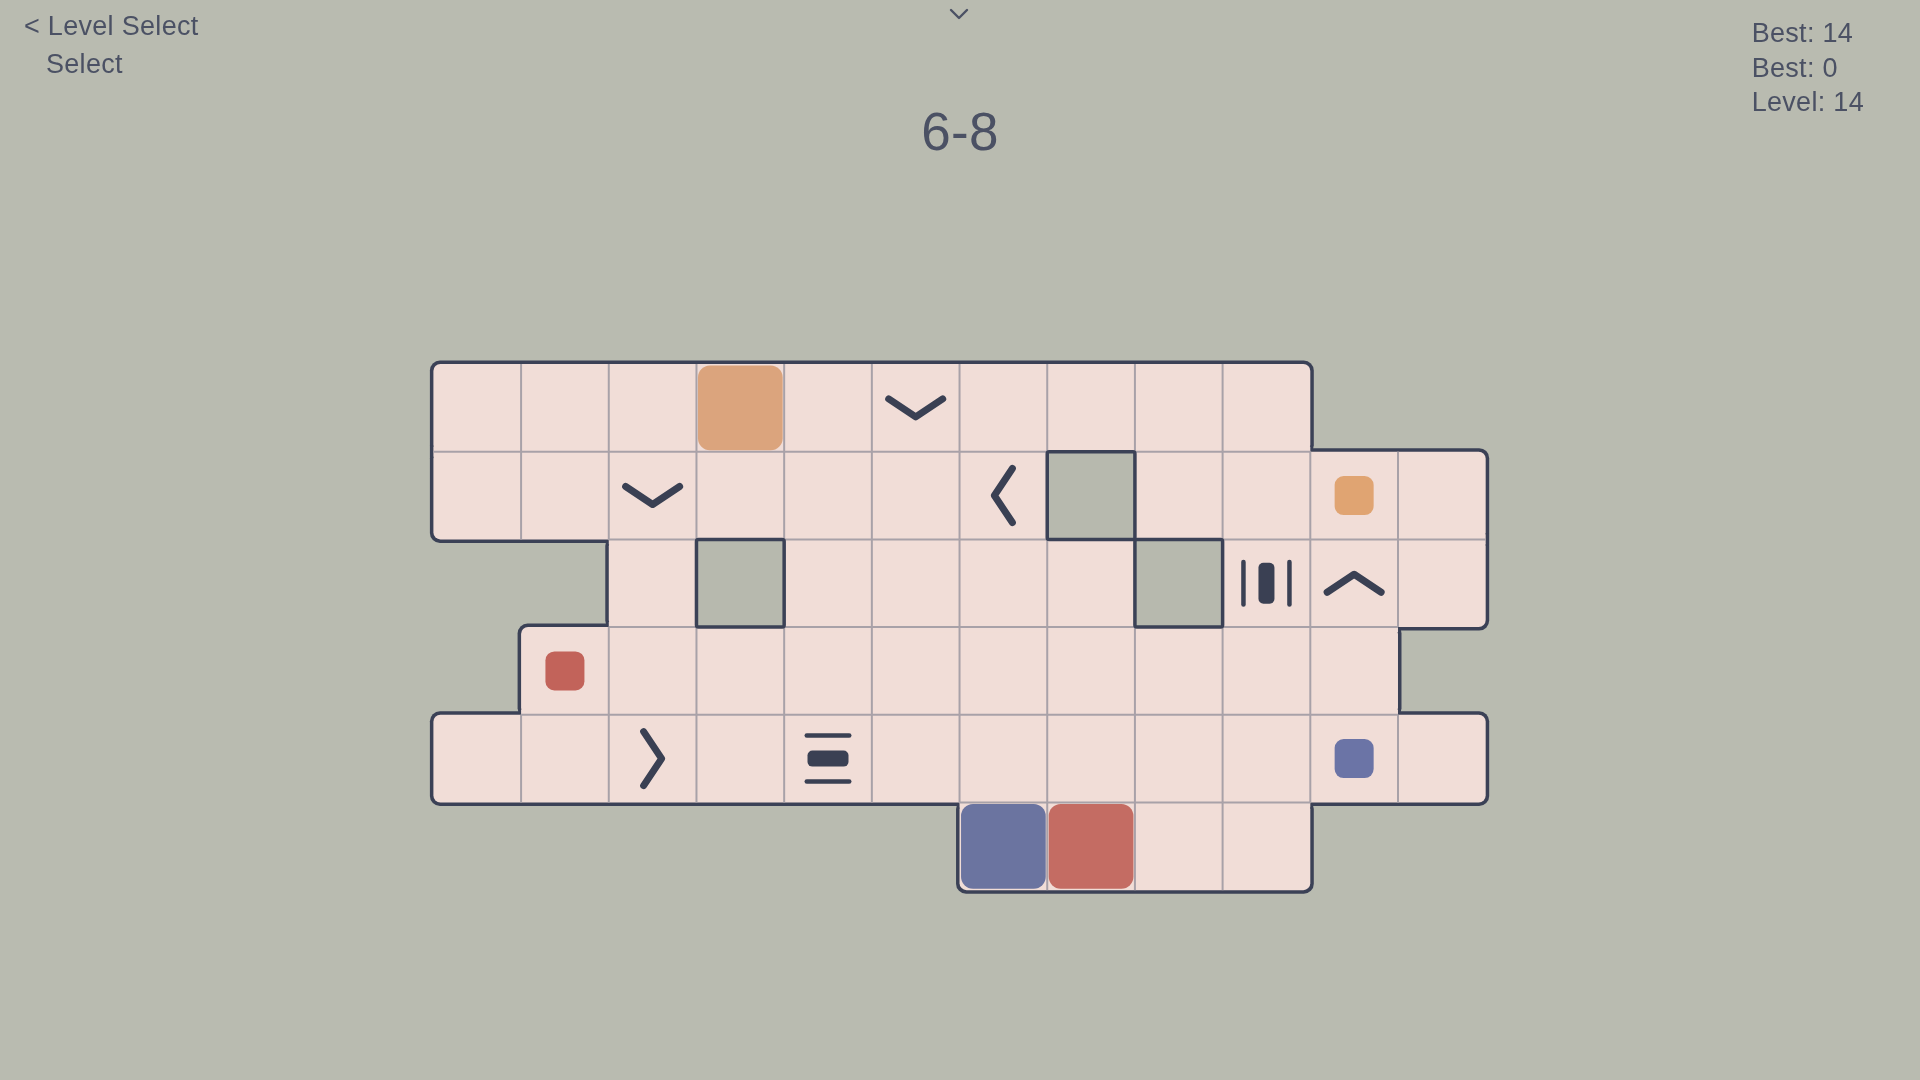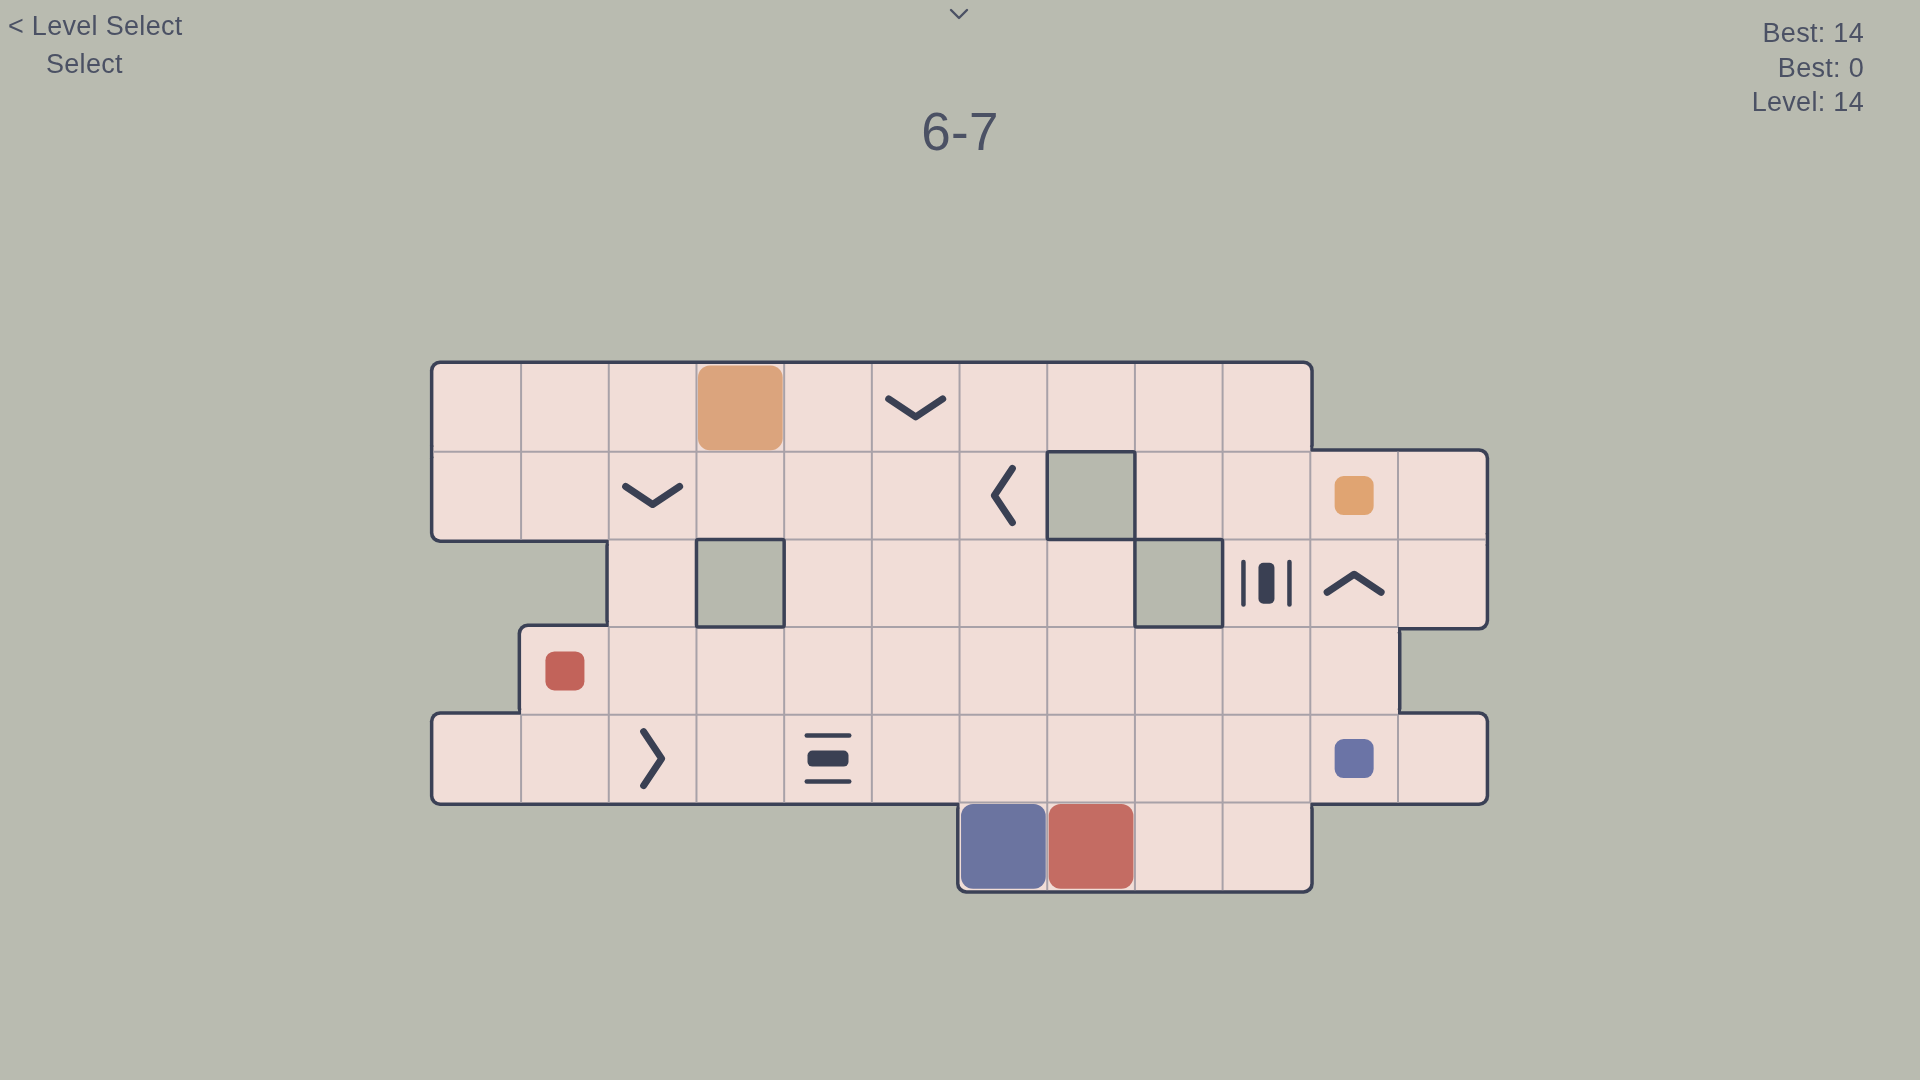--- a/index.html
+++ b/index.html
@@ -6,7 +6,7 @@
   body{width:1920px;height:1080px;overflow:hidden;font-family:"Liberation Sans",sans-serif;}
   #stage{position:absolute;left:0;top:0;width:1920px;height:1080px;}
   .hud{position:absolute;color:#4b5164;font-size:27px;letter-spacing:.3px;}
-  #level-select{left:8px;top:11px;cursor:pointer;}
+  #level-select{left:24px;top:11px;cursor:pointer;}
   #restart{left:46px;top:49px;cursor:pointer;}
   #collapse{position:absolute;left:948px;top:7px;cursor:pointer;}
   #stats{right:56px;top:16px;text-align:right;line-height:34.5px;}

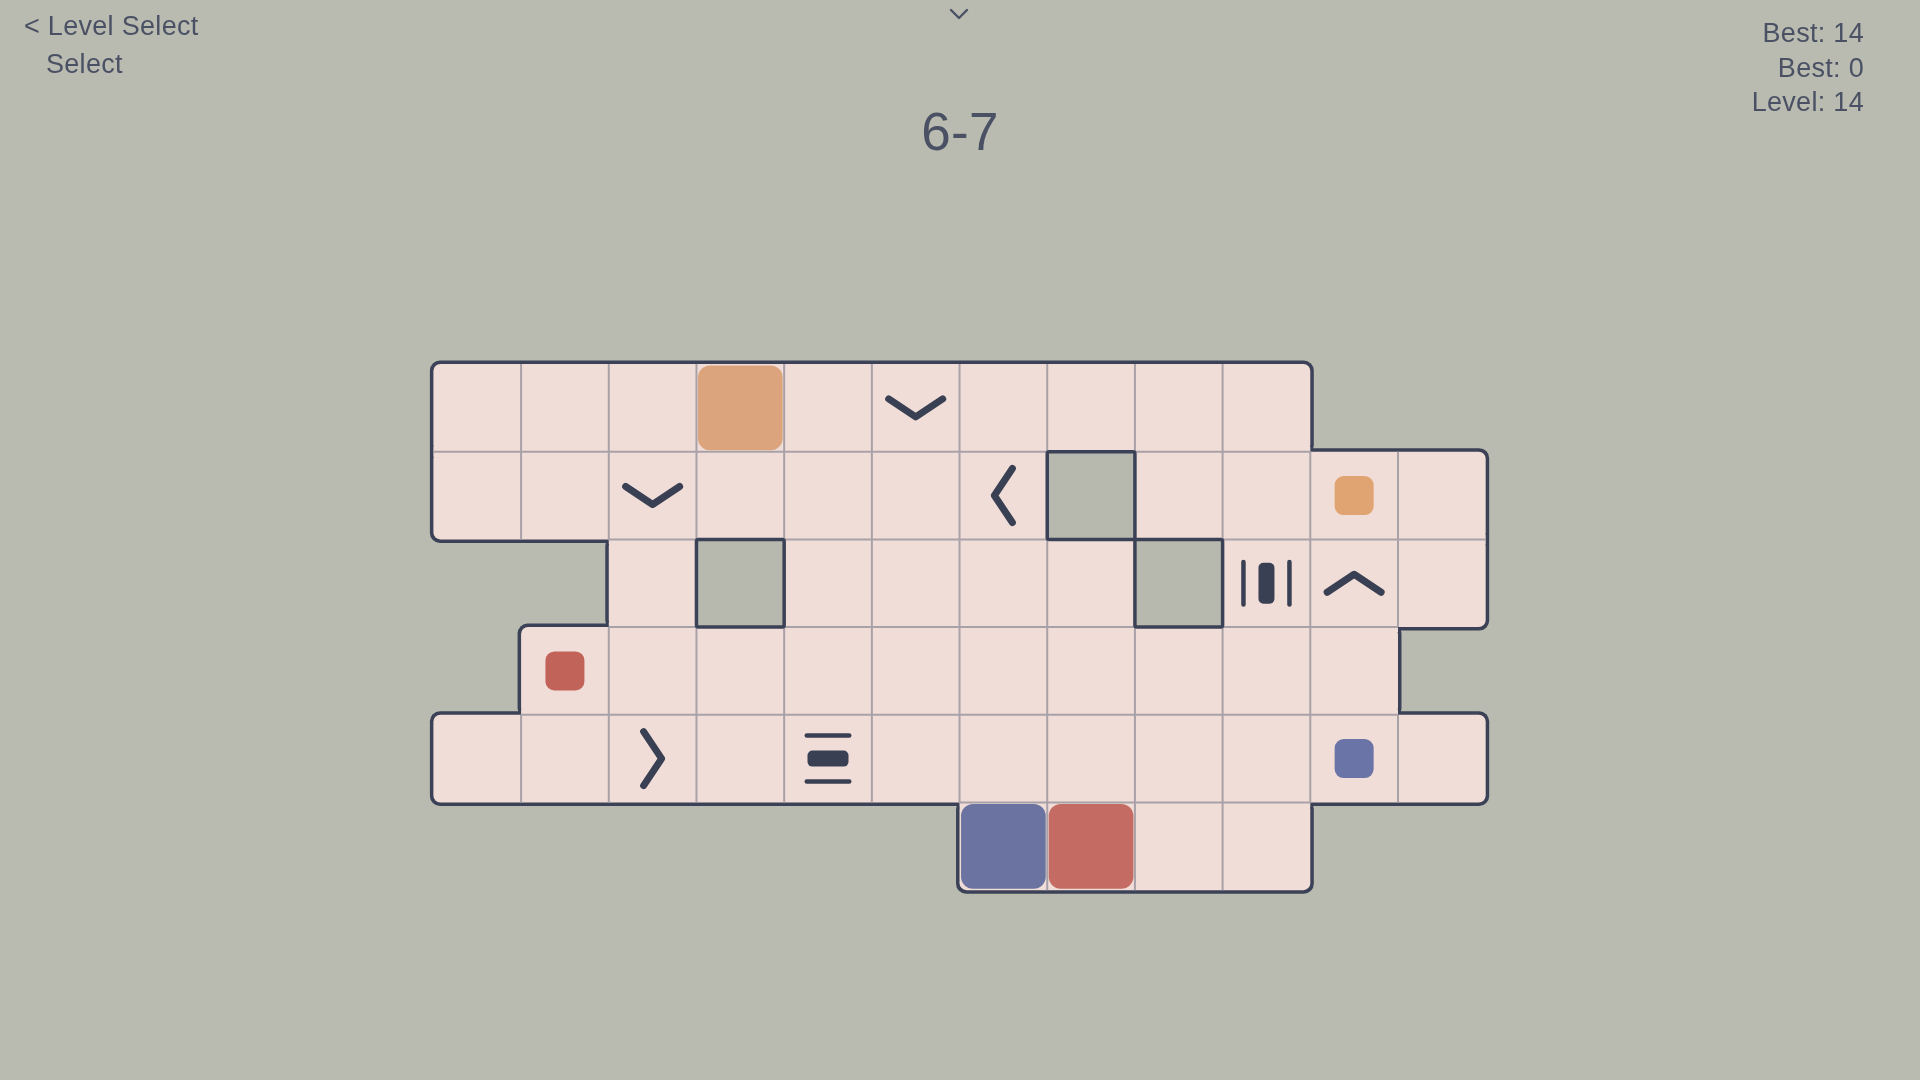--- a/index.html
+++ b/index.html
@@ -9,7 +9,7 @@
   #level-select{left:24px;top:11px;cursor:pointer;}
   #restart{left:46px;top:49px;cursor:pointer;}
   #collapse{position:absolute;left:948px;top:7px;cursor:pointer;}
-  #stats{right:56px;top:16px;text-align:right;line-height:34.5px;}
+  #stats{right:56px;top:16px;line-height:34.5px;}
   #level-title{left:0;right:0;top:101px;text-align:center;font-size:53px;color:#474e63;}
   #board-svg{position:absolute;left:0;top:0;}
 </style>

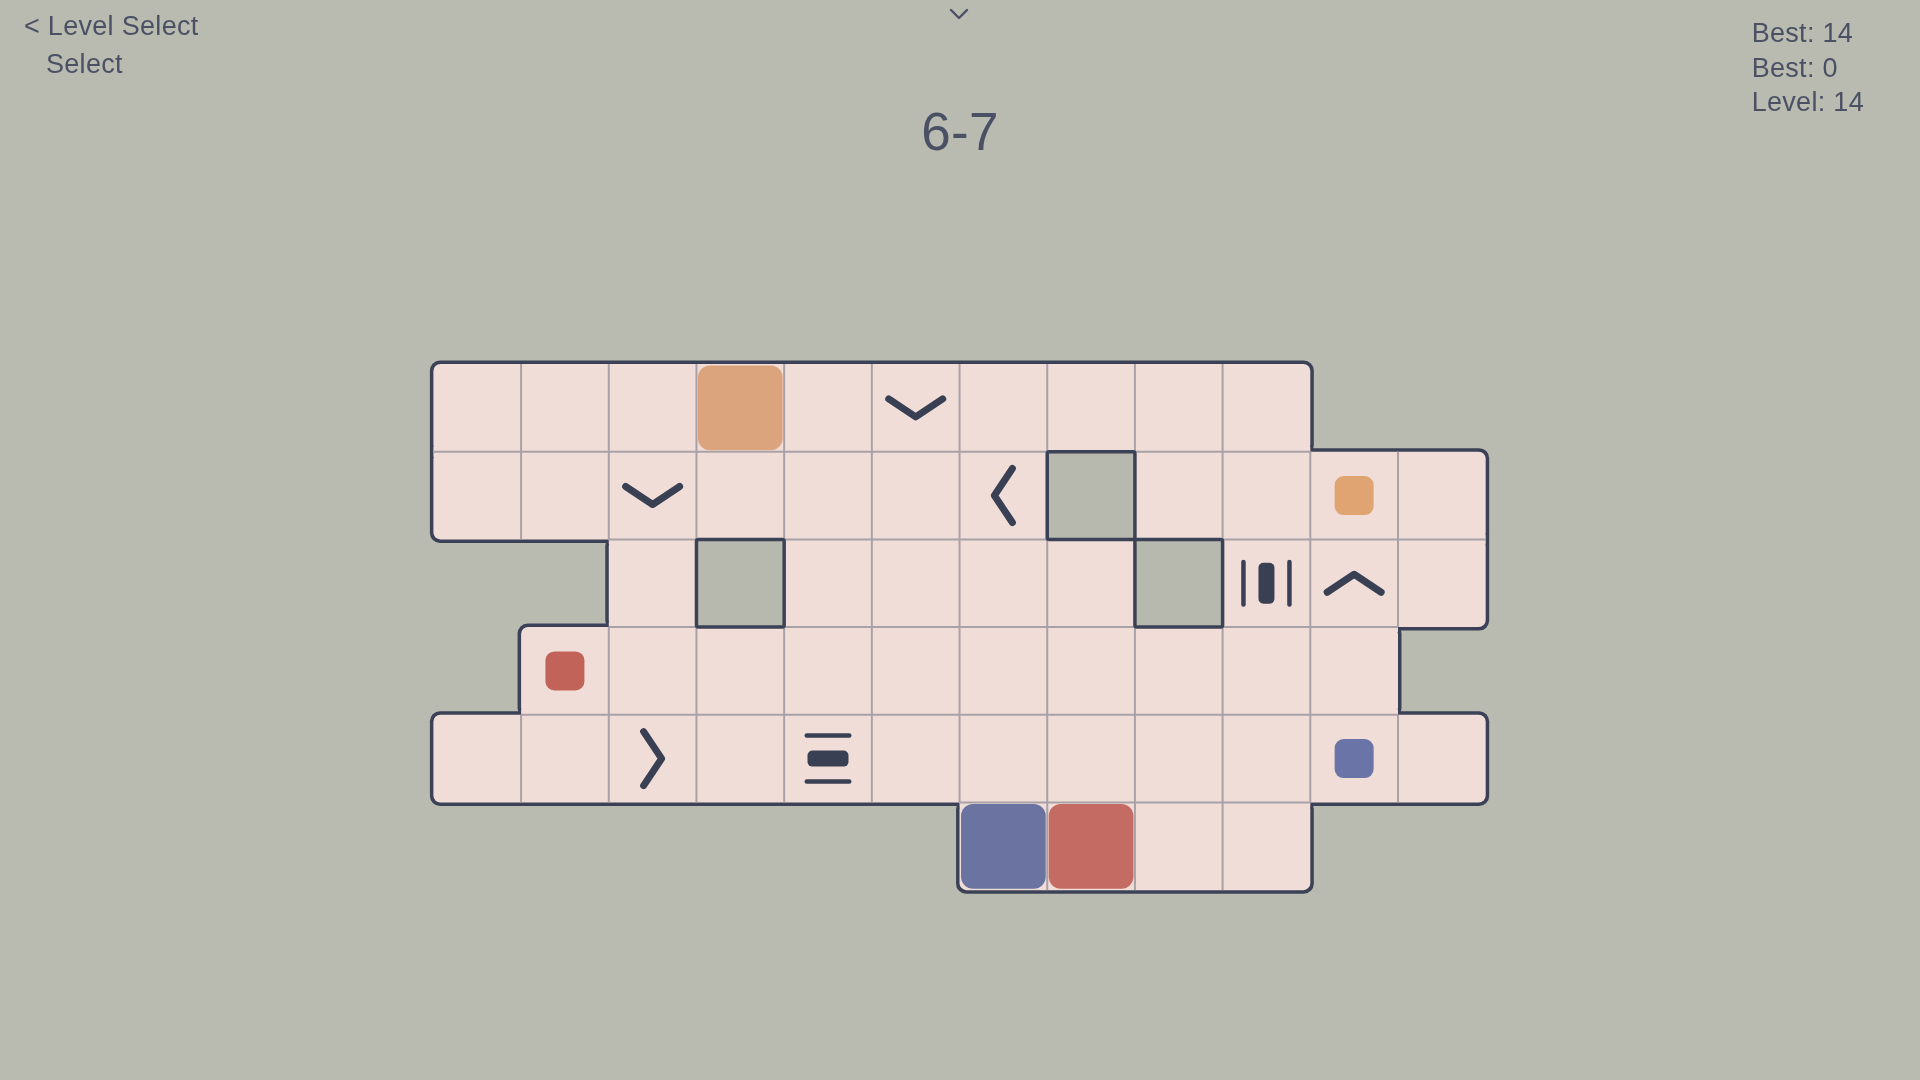--- a/index.html
+++ b/index.html
@@ -30,7 +30,7 @@
     <div><span>Level:</span> <span>14</span></div>
   </div>
 
-  <div id="level-title" class="hud" style="color: rgb(75, 81, 100);">6-7</div>
+  <div id="level-title" class="hud" style="color: rgb(75, 81, 100);">6-8</div>
 
   <svg id="board-svg" width="1920" height="1080" viewBox="0 0 1920 1080">
       <rect x="429.9" y="360.5" width="883.9" height="94.69" rx="10" fill="#3b4156"></rect>

